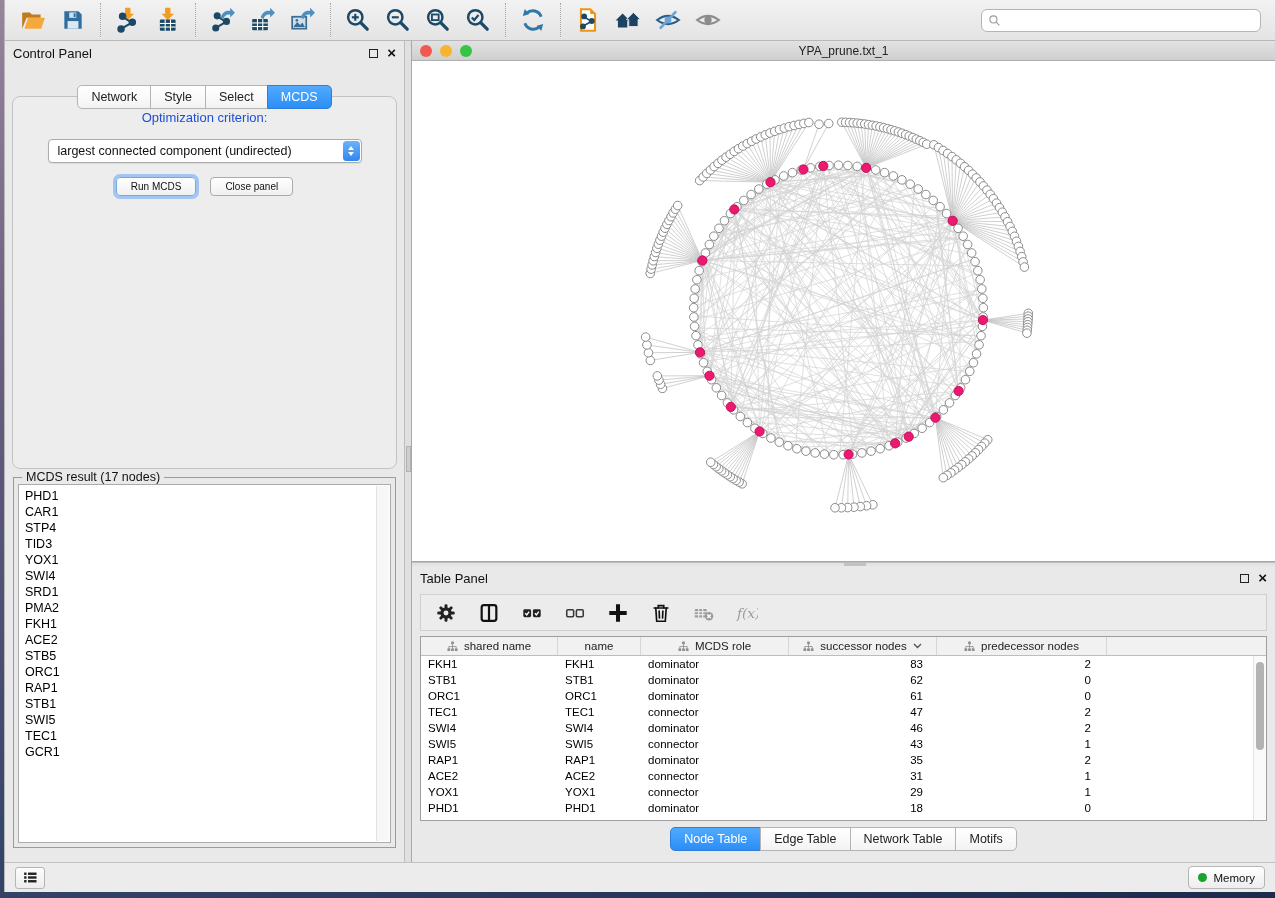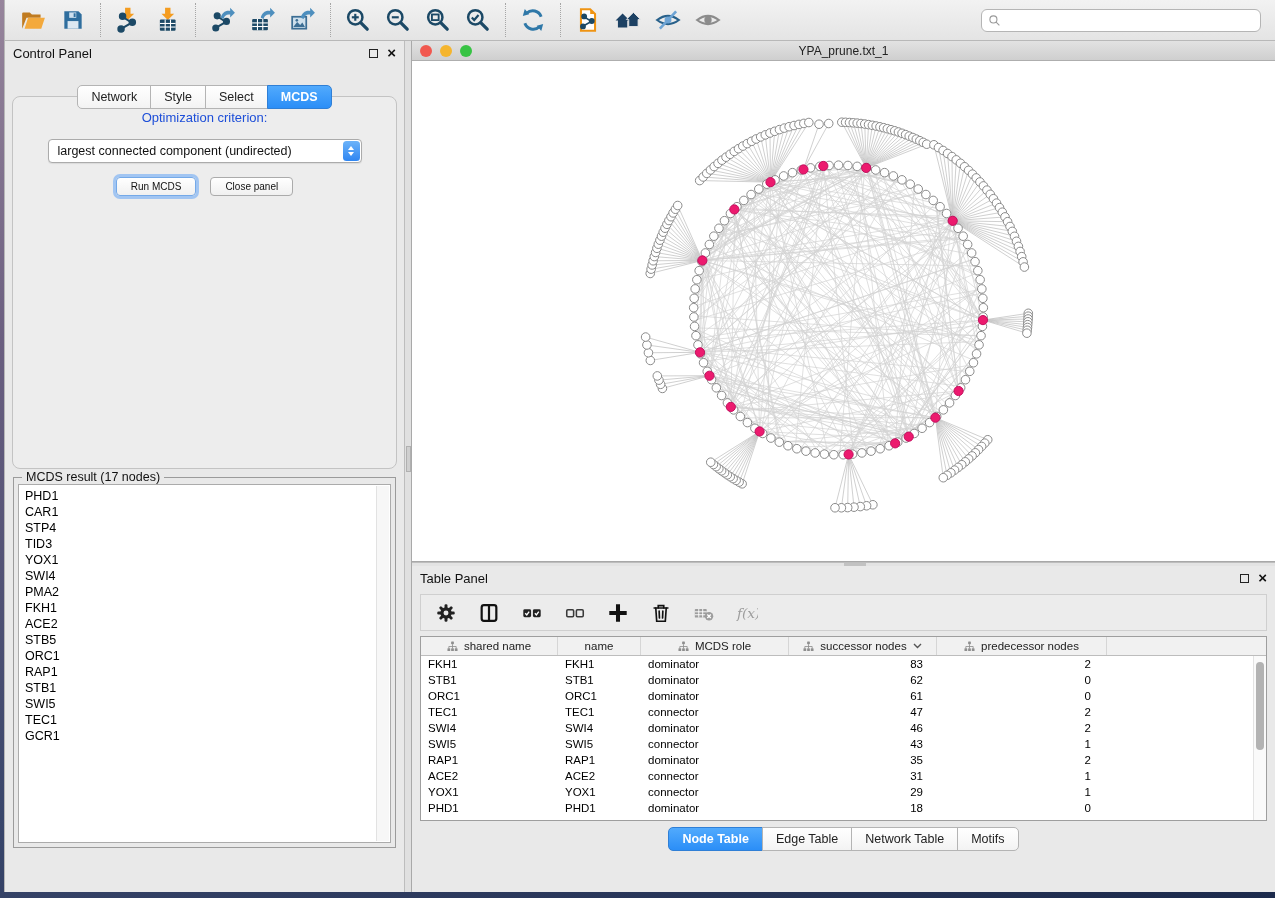--- a/index.html
+++ b/index.html
@@ -41,7 +41,7 @@
     border:1px solid #b4b4b4; margin-left:-1px; color:#222; cursor:default; }
   .seg-tab:first-child { border-radius:5px 0 0 5px; margin-left:0; }
   .seg-tab:last-child { border-radius:0 5px 5px 0; }
-  .seg-tab.active { background:linear-gradient(#51aafd,#2b8ef7); color:#fff; border-color:#2f7fd6;font-weight:bold; }
+  .seg-tab.active { background:linear-gradient(#51aafd,#2b8ef7); color:#fff; border-color:#2f7fd6; }
 
   .inner-panel { margin:-13px 7px 0 7px; padding-top:13px; height:373px; flex:0 0 auto;
     background:#ededed; border:1px solid #c3c3c3; border-radius:8px; position:relative; z-index:1; }

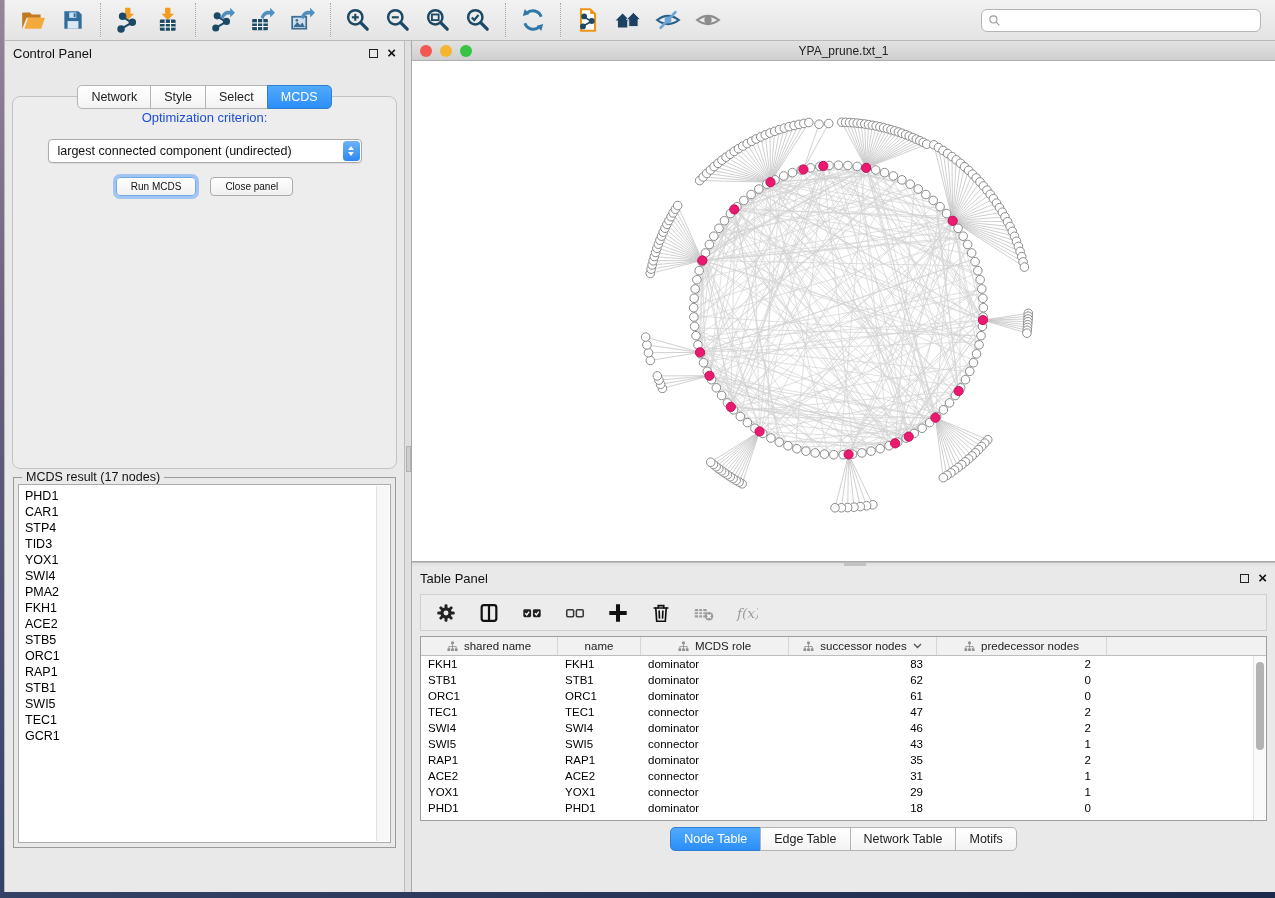--- a/index.html
+++ b/index.html
@@ -338,6 +338,7 @@
               <div>TID3</div>
               <div>YOX1</div>
               <div>SWI4</div>
+              <div>SRD1</div>
               <div>PMA2</div>
               <div>FKH1</div>
               <div>ACE2</div>

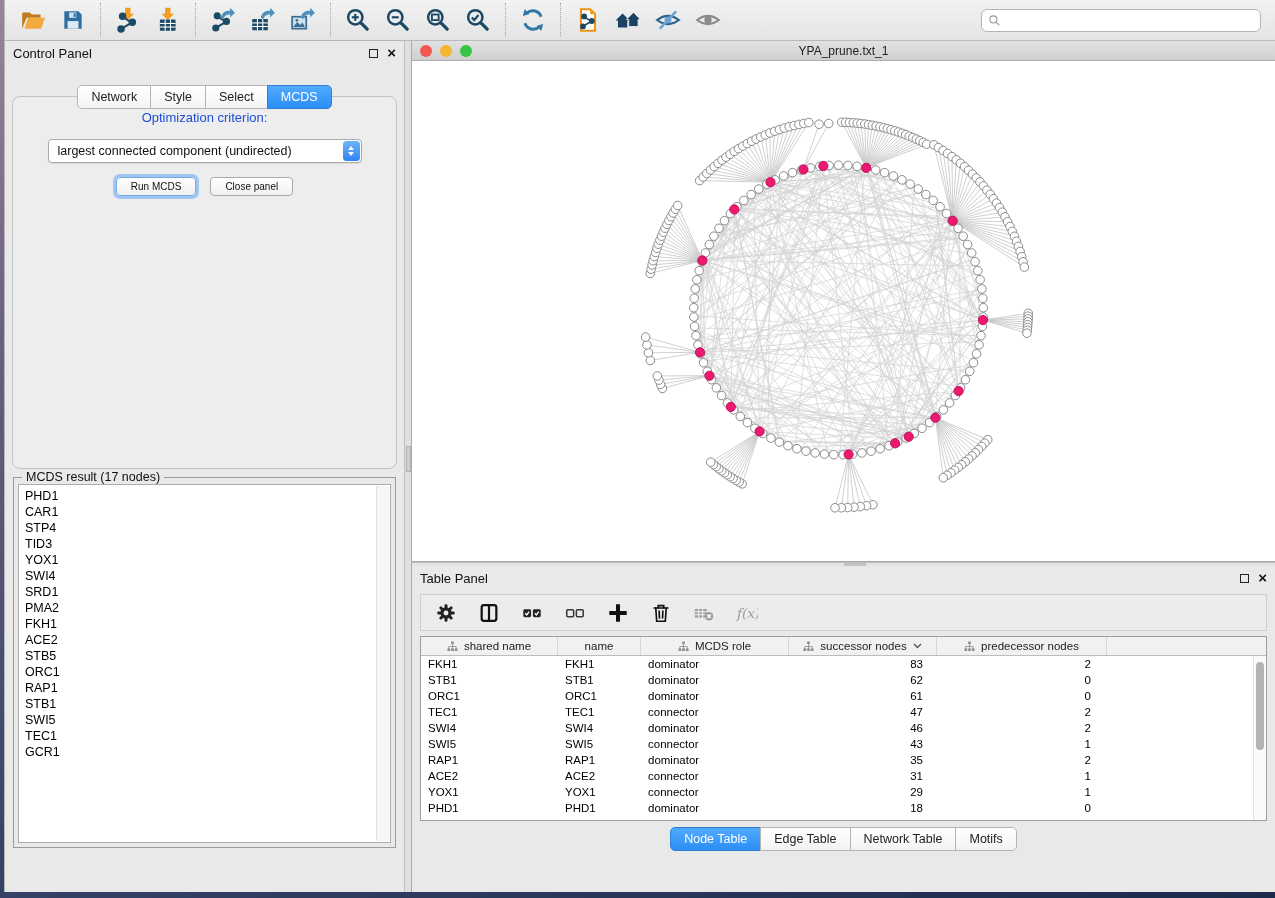--- a/index.html
+++ b/index.html
@@ -1347,6 +1347,24 @@
     </div>
   </div>
 
+  <div class="status-bar">
+    <span class="status-list-btn">
+      <svg viewBox="0 0 24 24">
+          <g fill="#222">
+            <rect x="3" y="5" width="3.4" height="3.4"></rect>
+            <rect x="8.5" y="5" width="12" height="3.4"></rect>
+            <rect x="3" y="10.3" width="3.4" height="3.4"></rect>
+            <rect x="8.5" y="10.3" width="12" height="3.4"></rect>
+            <rect x="3" y="15.6" width="3.4" height="3.4"></rect>
+            <rect x="8.5" y="15.6" width="12" height="3.4"></rect>
+          </g>
+        </svg>
+    </span>
+    <span class="memory-btn">
+      <span class="memory-dot"></span>
+      <span>Memory</span>
+    </span>
+  </div>
 </div>
 
 </body></html>

